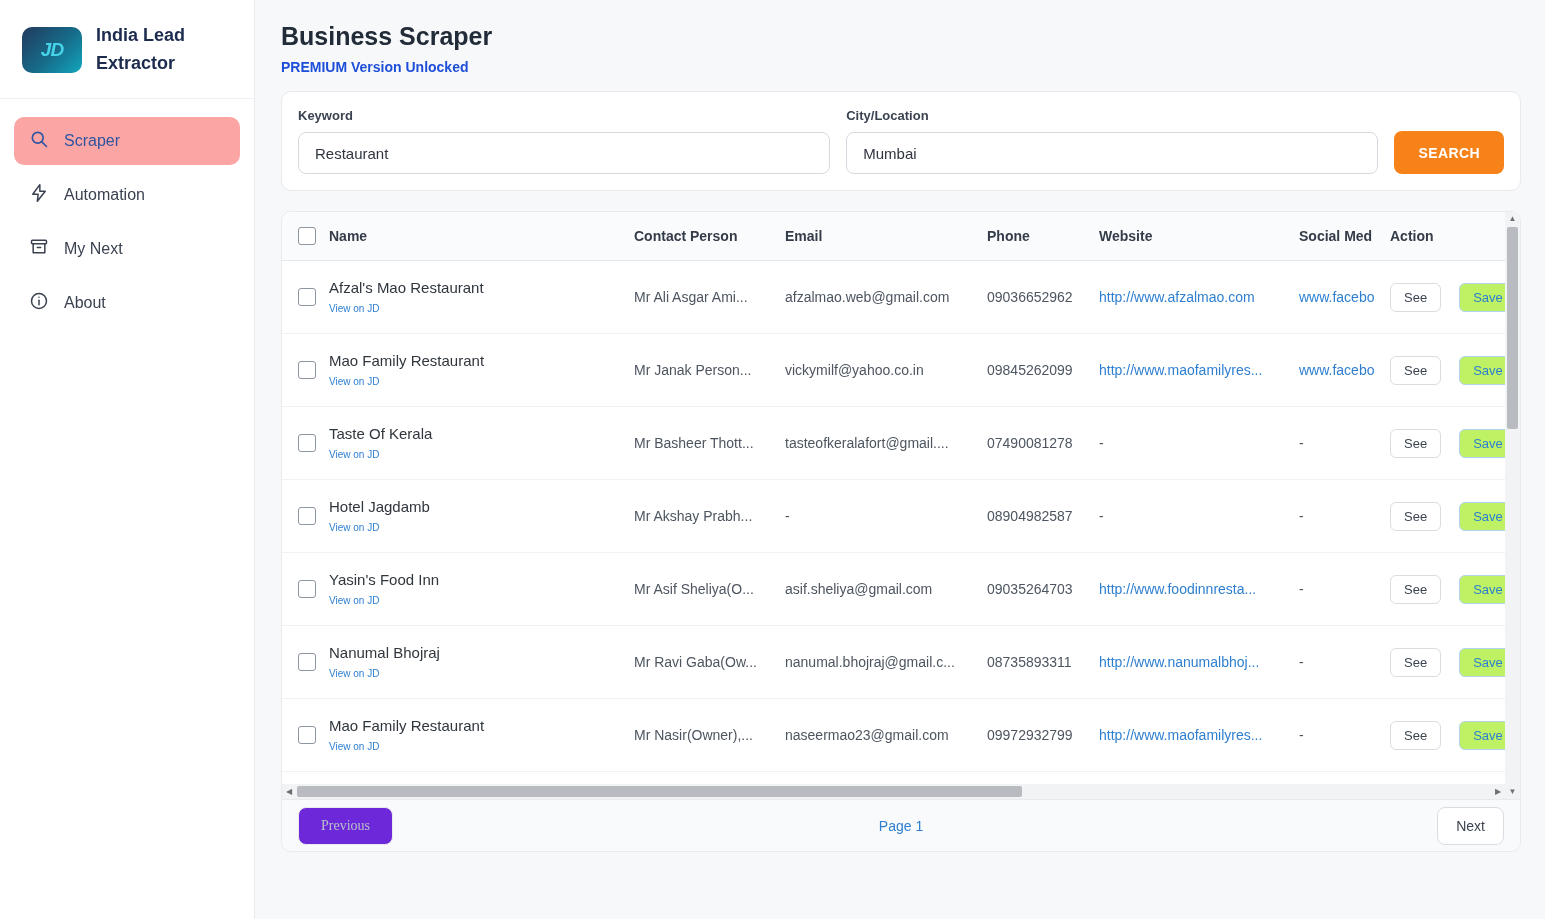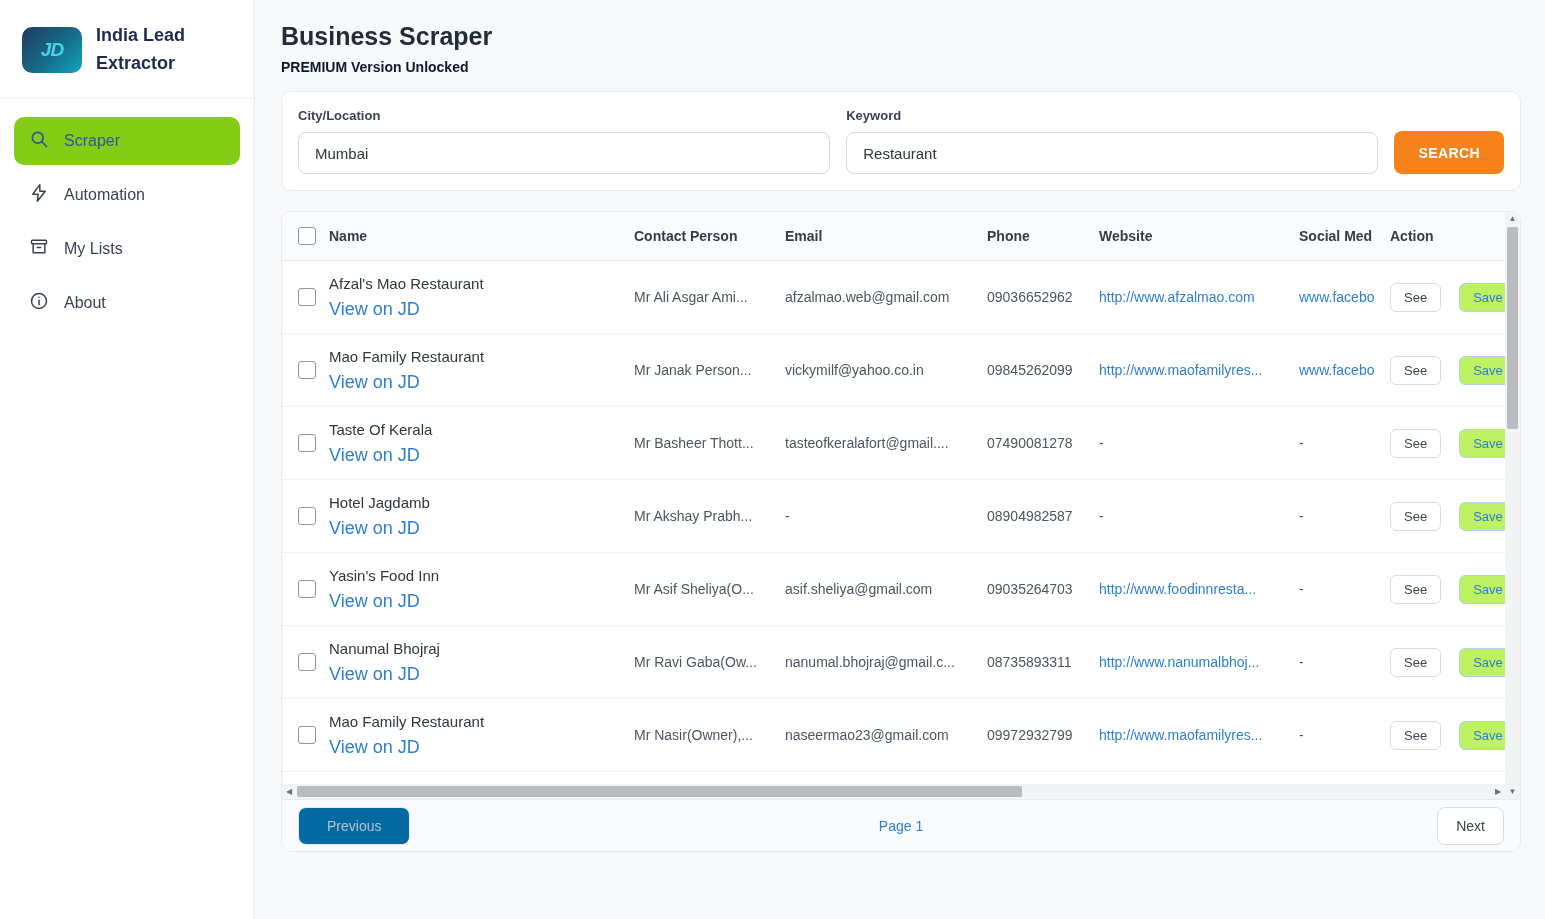--- a/index.html
+++ b/index.html
@@ -27,7 +27,7 @@
   
   .main { flex:1; padding:22px 24px 0 26px; position:relative; overflow:hidden; }
   .page-title { font-size:25px; font-weight:bold; color:#222b38; }
-  .page-subtitle { font-size:14px; color:#0f172a; font-weight:bold; margin-top:8px; }
+  .page-subtitle { font-size:14px; color:#1d4ed8; font-weight:bold; margin-top:8px; }
 
   
   .search-card { margin-top:16px; background:#fff; border:1px solid #e8eaee; border-radius:10px;

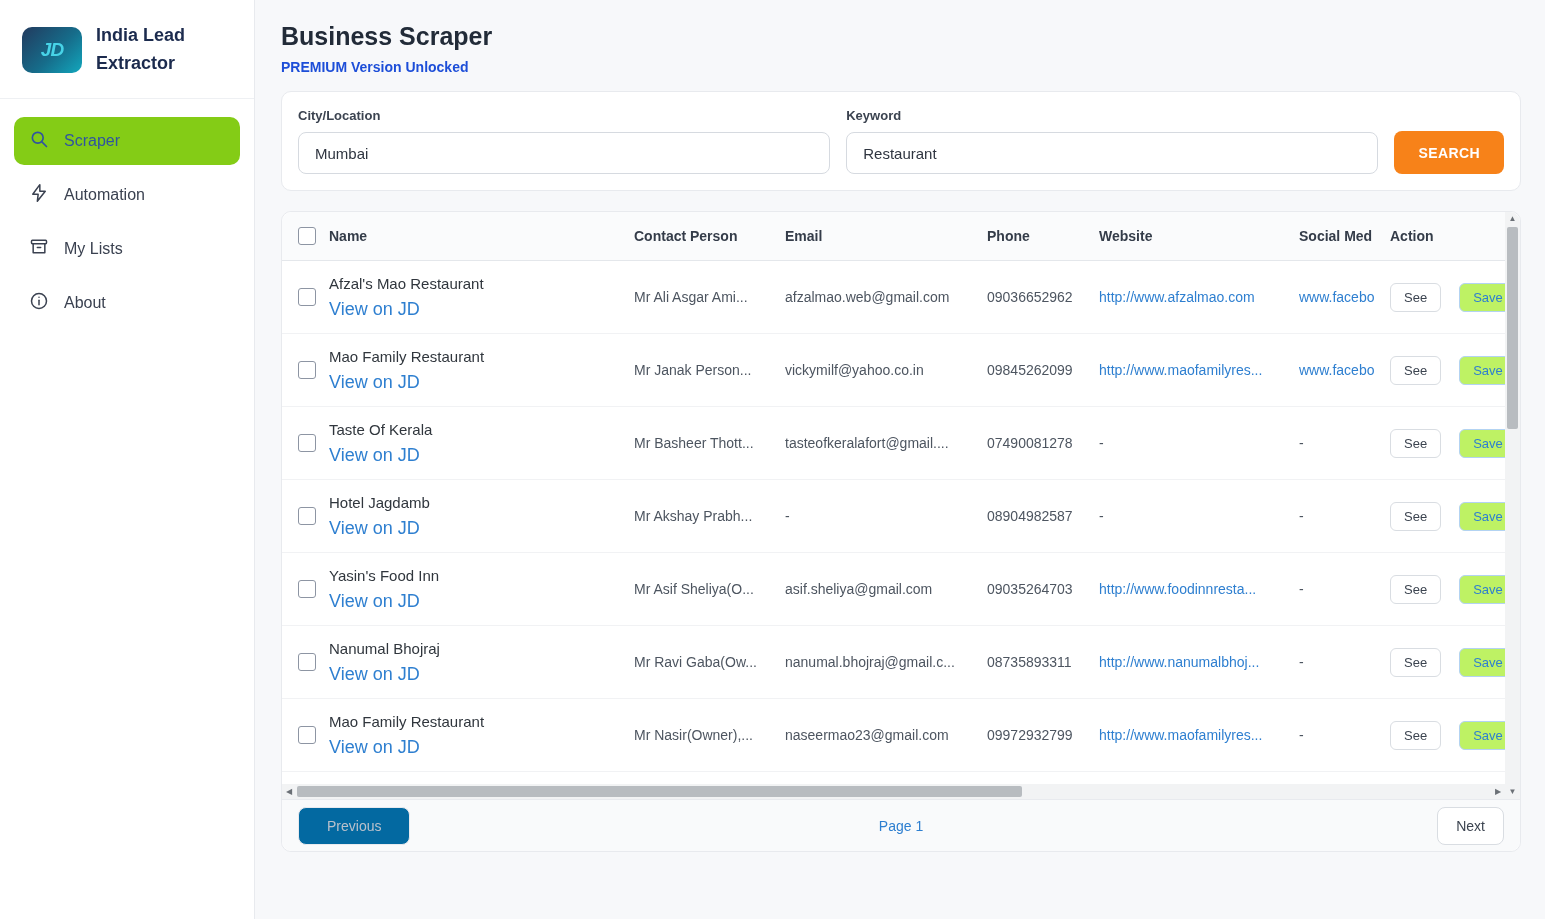--- a/index.html
+++ b/index.html
@@ -142,12 +142,12 @@
 
     <section class="search-card">
       <div class="field">
+        <div class="field-label">Keyword</div>
+        <input type="text" value="Restaurant" style="">
+      </div>
+      <div class="field">
         <div class="field-label">City/Location</div>
         <input type="text" value="Mumbai" style="">
-      </div>
-      <div class="field">
-        <div class="field-label">Keyword</div>
-        <input type="text" value="Restaurant" style="">
       </div>
       <button class="search-btn">SEARCH</button>
     </section>

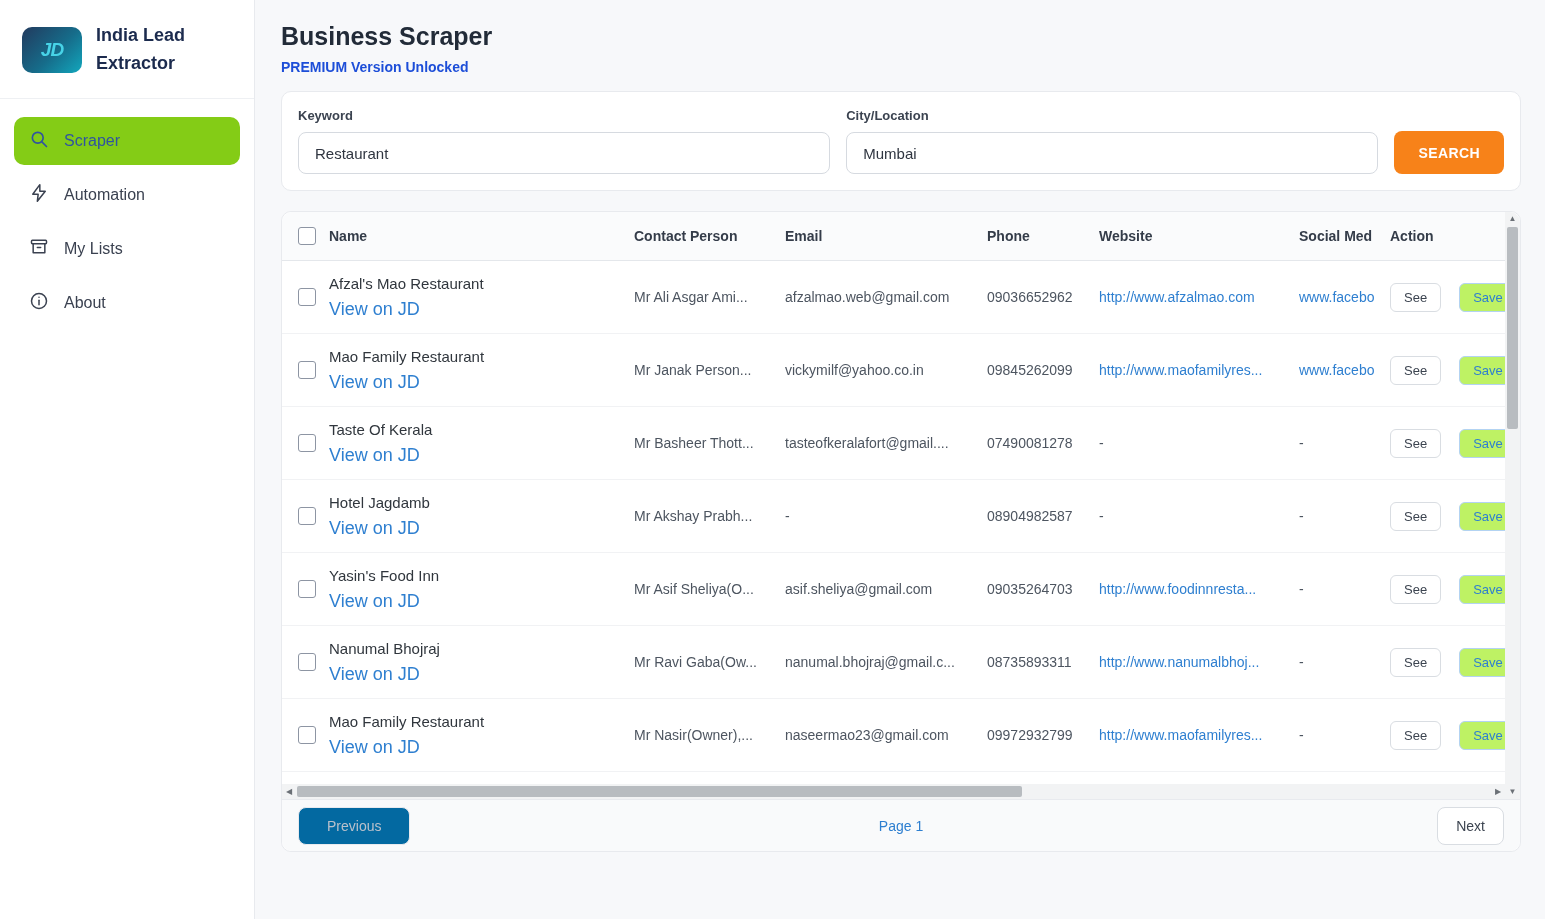--- a/index.html
+++ b/index.html
@@ -20,7 +20,7 @@
   .nav-item { display:flex; align-items:center; gap:15px; padding:12px 15px; border-radius:10px;
               font-size:16px; color:#3a4150; cursor:pointer; }
   .nav-item svg { width:20px; height:20px; flex:0 0 auto; }
-  .nav-item.active { background:#84cc16; color:#2f54a0; }
+  .nav-item.active { background:#fca5a5; color:#2f54a0; }
   .sidebar-footer { margin-top:auto; border-top:1px solid #eef0f3; padding:15px; text-align:center;
                     color:#9ca3af; font-size:13px; }
 

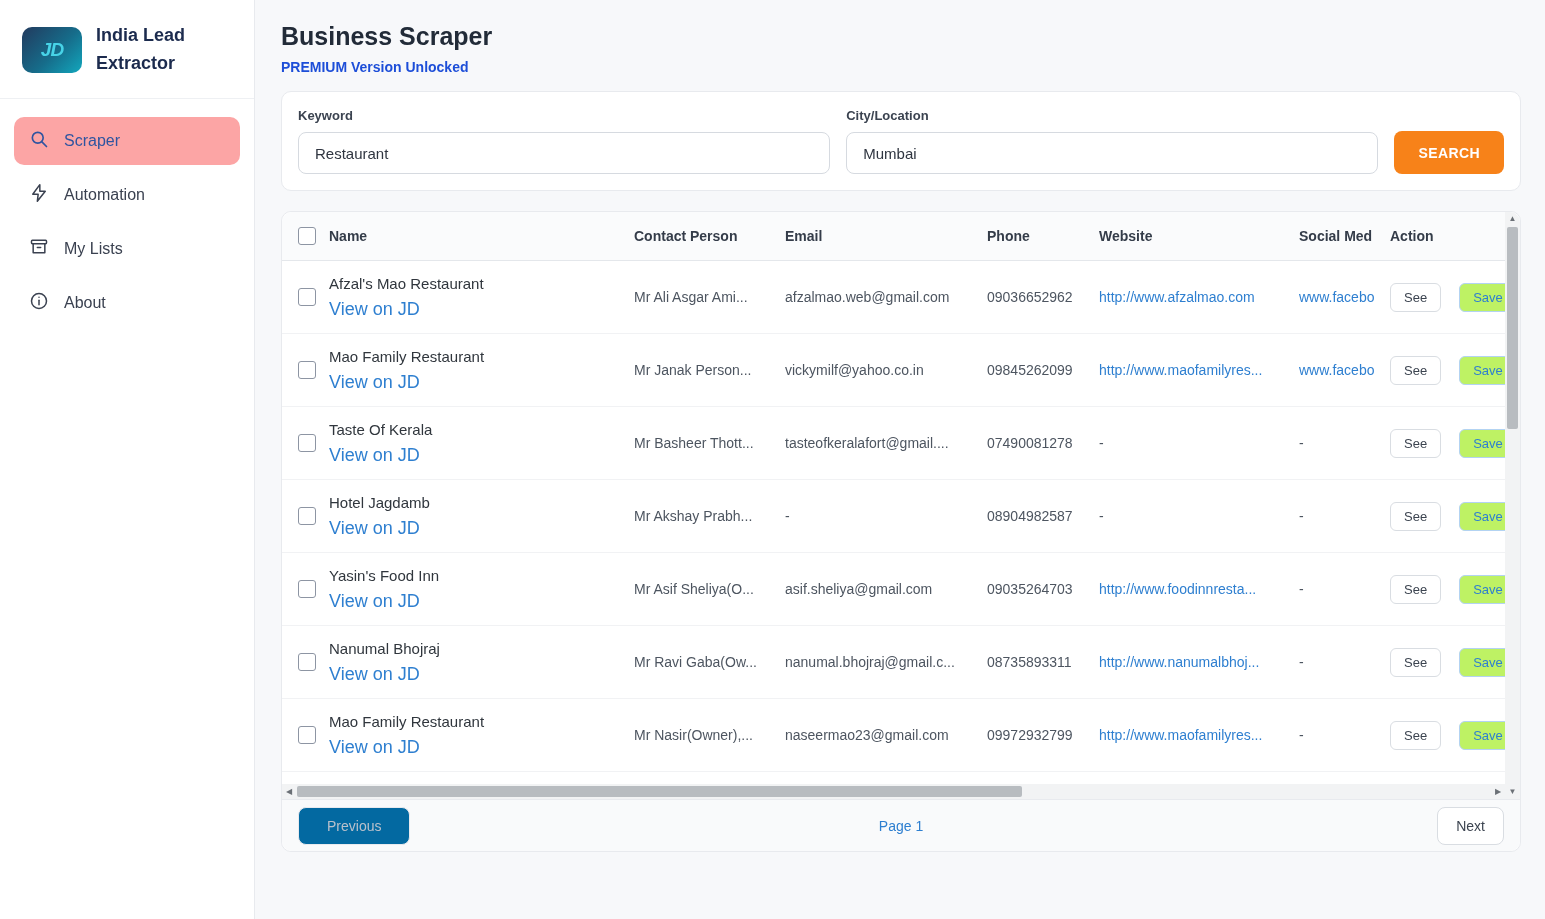--- a/index.html
+++ b/index.html
@@ -119,7 +119,7 @@
             <line x1="10" y1="12.5" x2="14" y2="12.5" stroke-linecap="round"></line>
           </svg>
         </span>
-        <span>My Lists</span>
+        <span>My Next</span>
       </div>
       <div class="nav-item">
         <span>

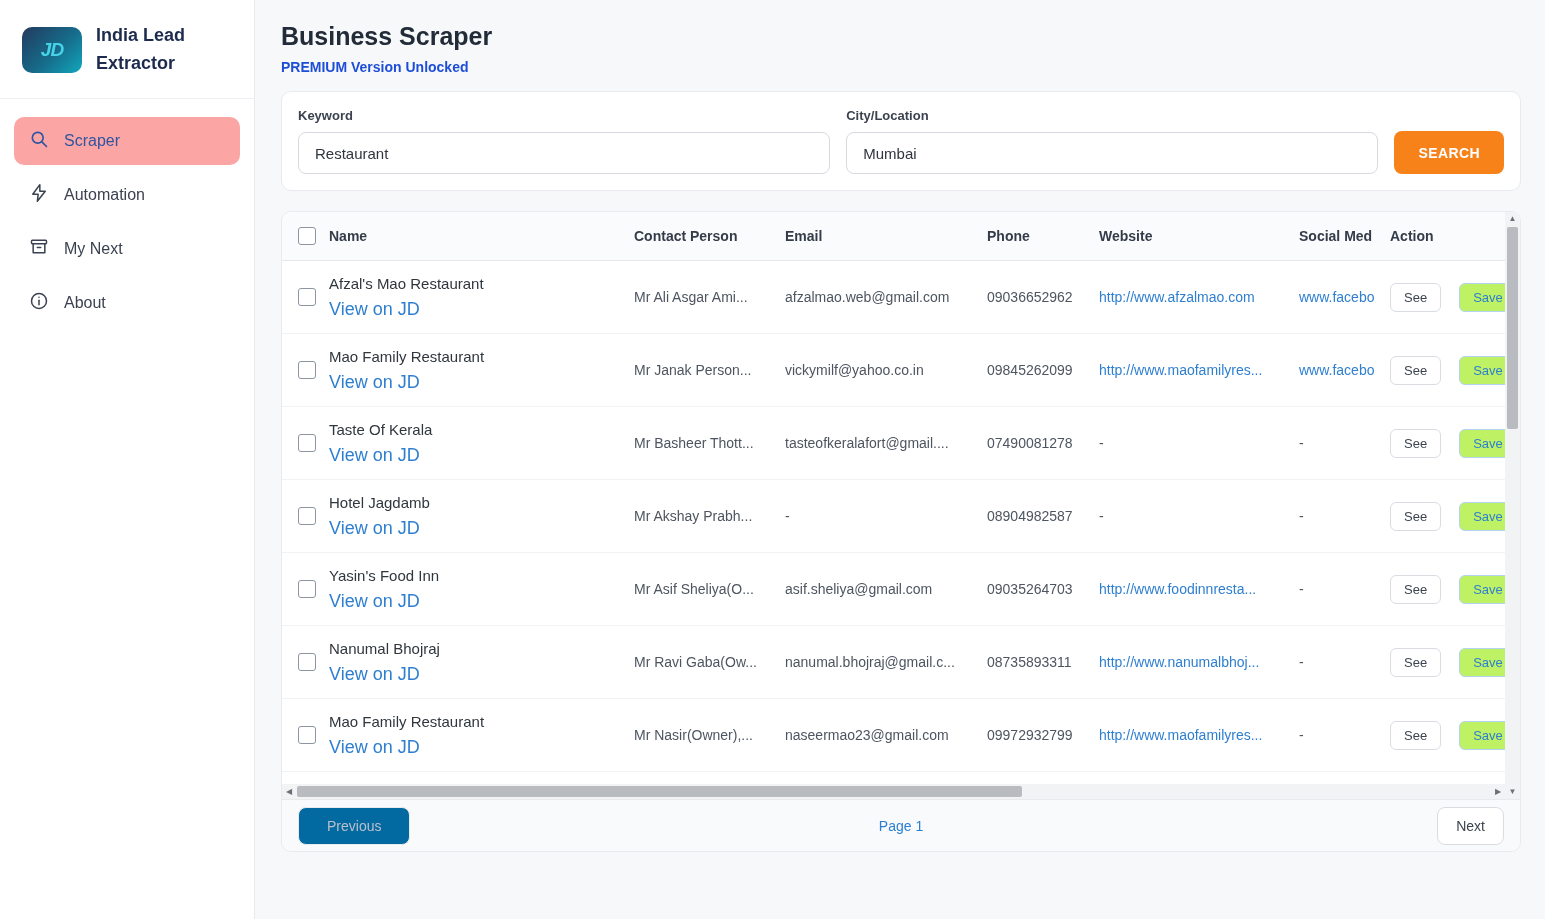--- a/index.html
+++ b/index.html
@@ -51,7 +51,7 @@
         background:#fff; cursor:pointer; vertical-align:middle; }
   .tbody-row { height:73px; border-bottom:1px solid #f1f2f4; }
   .name-main { font-size:15px; color:#30363d; }
-  .view-link { font-size:18px; color:#2e7fd0; margin-top:7px; cursor:pointer; display:inline-block; }
+  .view-link { font-size:10px; color:#2e7fd0; margin-top:7px; cursor:pointer; display:inline-block; }
   .cell-muted { font-size:14px; color:#4d5560; padding-right:12px; white-space:nowrap; overflow:hidden; }
   .cell-link { font-size:14px; color:#2e7fd0; padding-right:10px; white-space:nowrap; overflow:hidden; cursor:pointer; }
   .cell-actions { display:flex; gap:18px; align-items:center; }

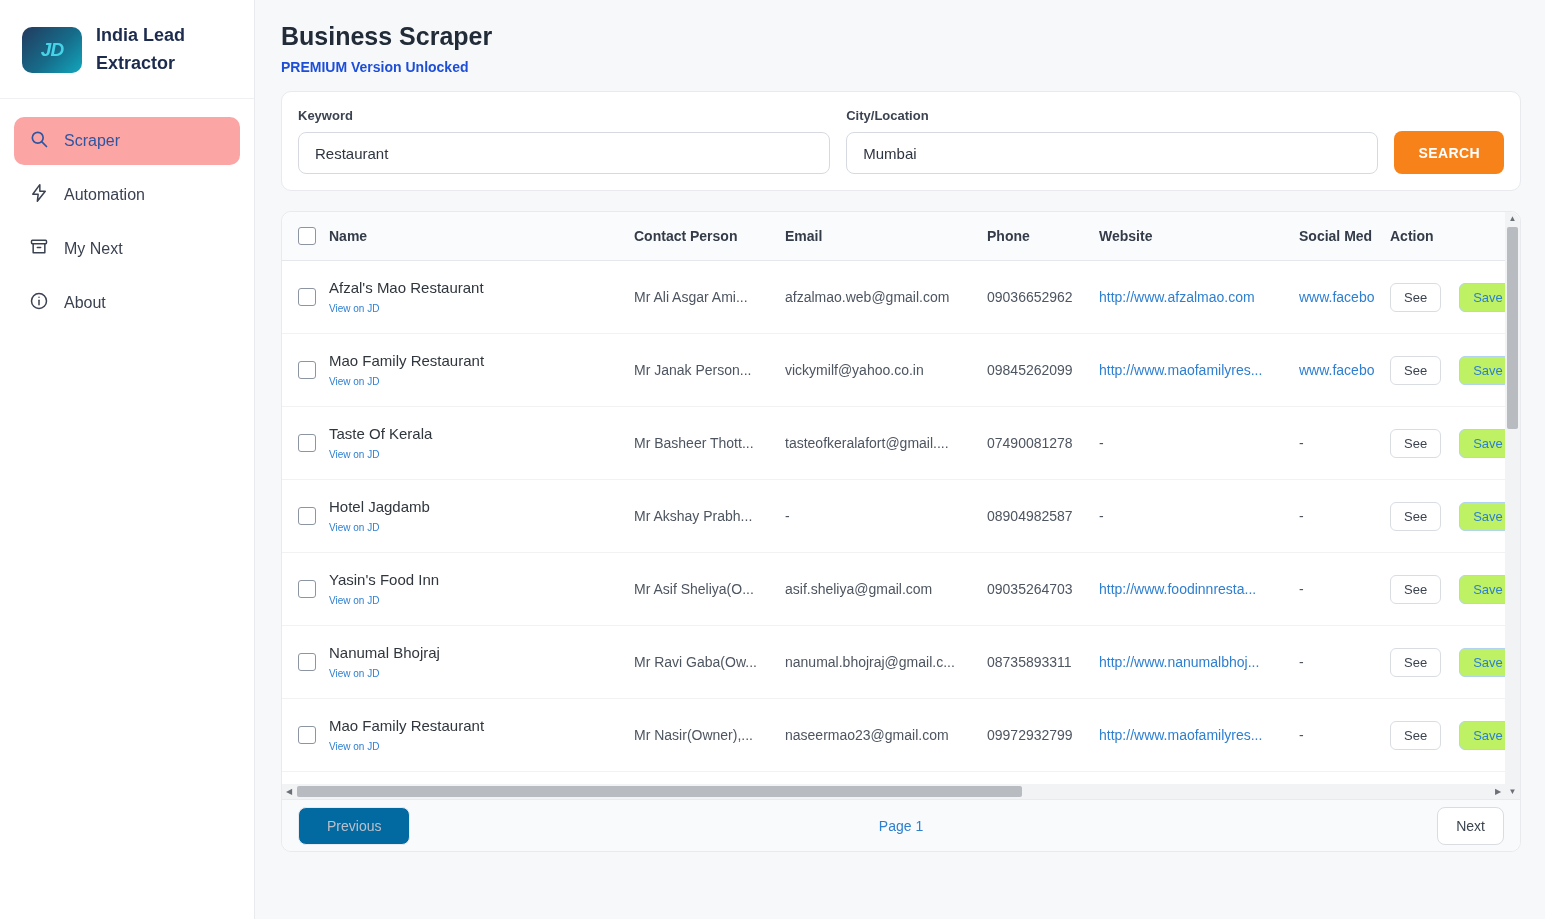--- a/index.html
+++ b/index.html
@@ -73,8 +73,8 @@
   
   .pagination { height:52px; background:#f9fafb; border-top:1px solid #e8eaee; border-radius:0 0 10px 10px;
                 display:flex; align-items:center; padding:0 16px; position:relative; }
-  .btn-prev { color:#b9c0cb; border:1px solid #e8eaee; background:#0369a1; border-radius:8px;
-              padding:10px 28px; font-size:14px; cursor:default; font-family:Liberation Sans, sans-serif; }
+  .btn-prev { color:#b9c0cb; border:1px solid #e8eaee; background:#6d28d9; border-radius:8px;
+              padding:10px 22px; font-size:14px; cursor:default; font-family:Liberation Serif, serif; }
   .page-indicator { position:absolute; left:50%; transform:translateX(-50%); color:#2e7fd0; font-size:14px; }
   .btn-next { margin-left:auto; color:#3c4450; border:1px solid #d9dde2; background:#fff; border-radius:8px;
               padding:10px 18px; font-size:14px; cursor:pointer; font-family:"Liberation Sans", sans-serif; }

